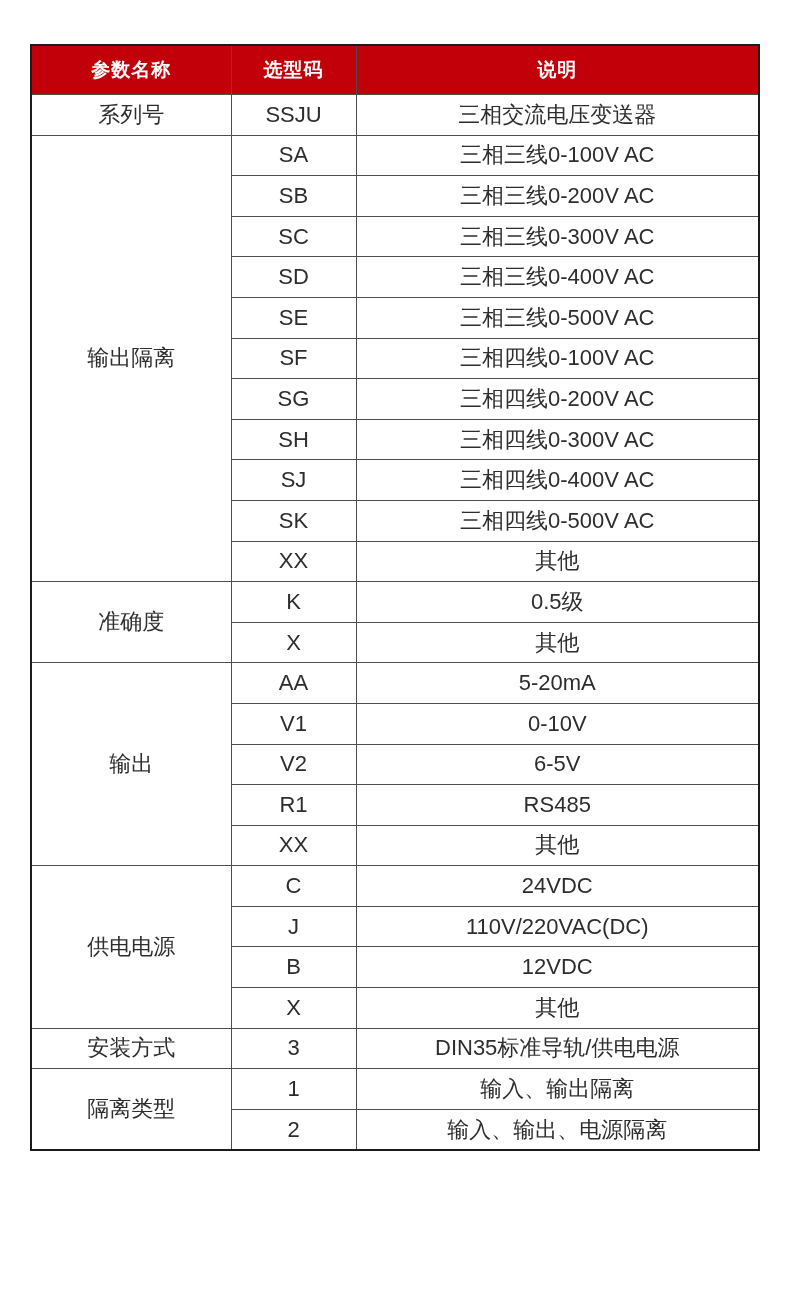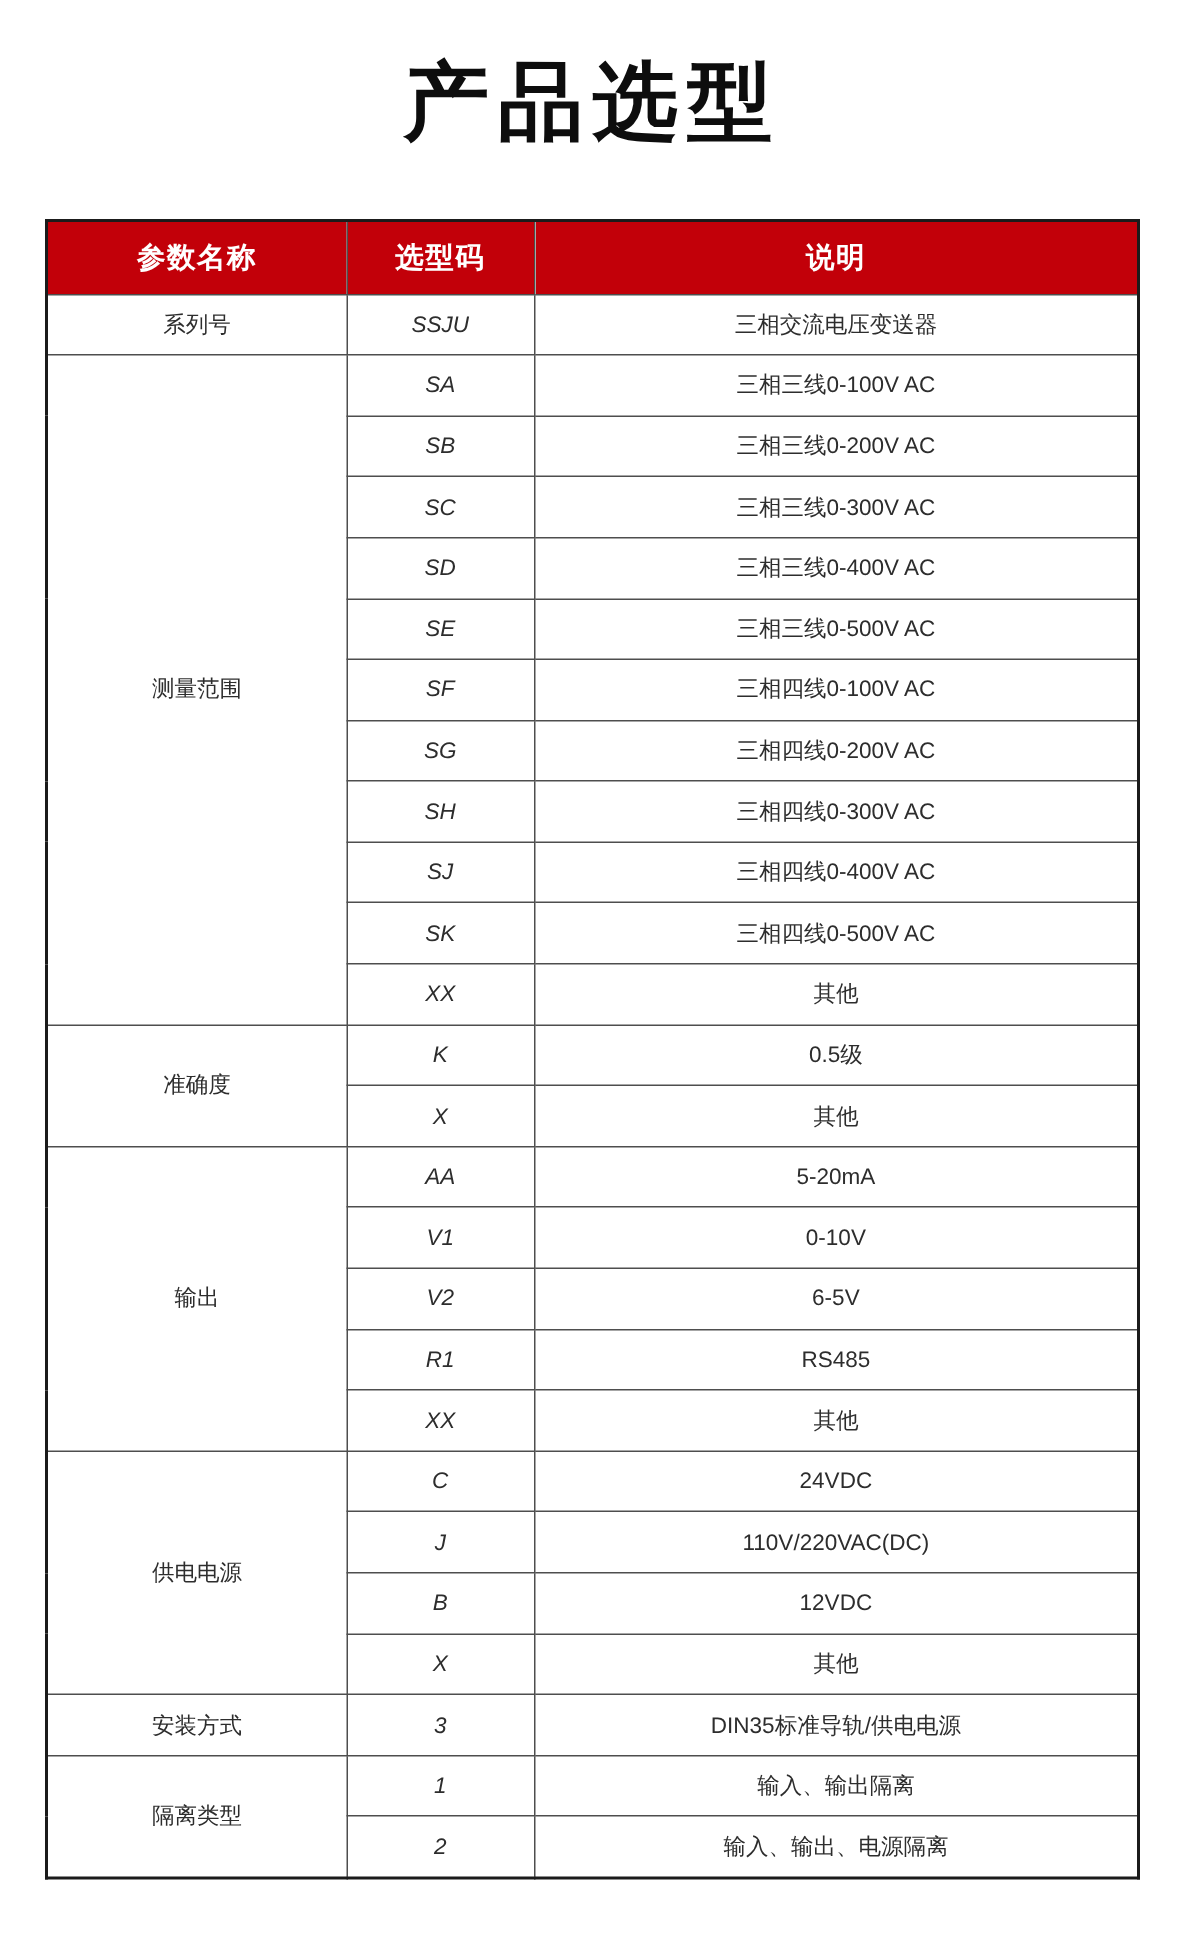--- a/index.html
+++ b/index.html
@@ -66,7 +66,6 @@
 
 <div class="page">
 
-  <div class="title">产品选型</div>
 
   <div class="table-wrap">
     <table class="sel">

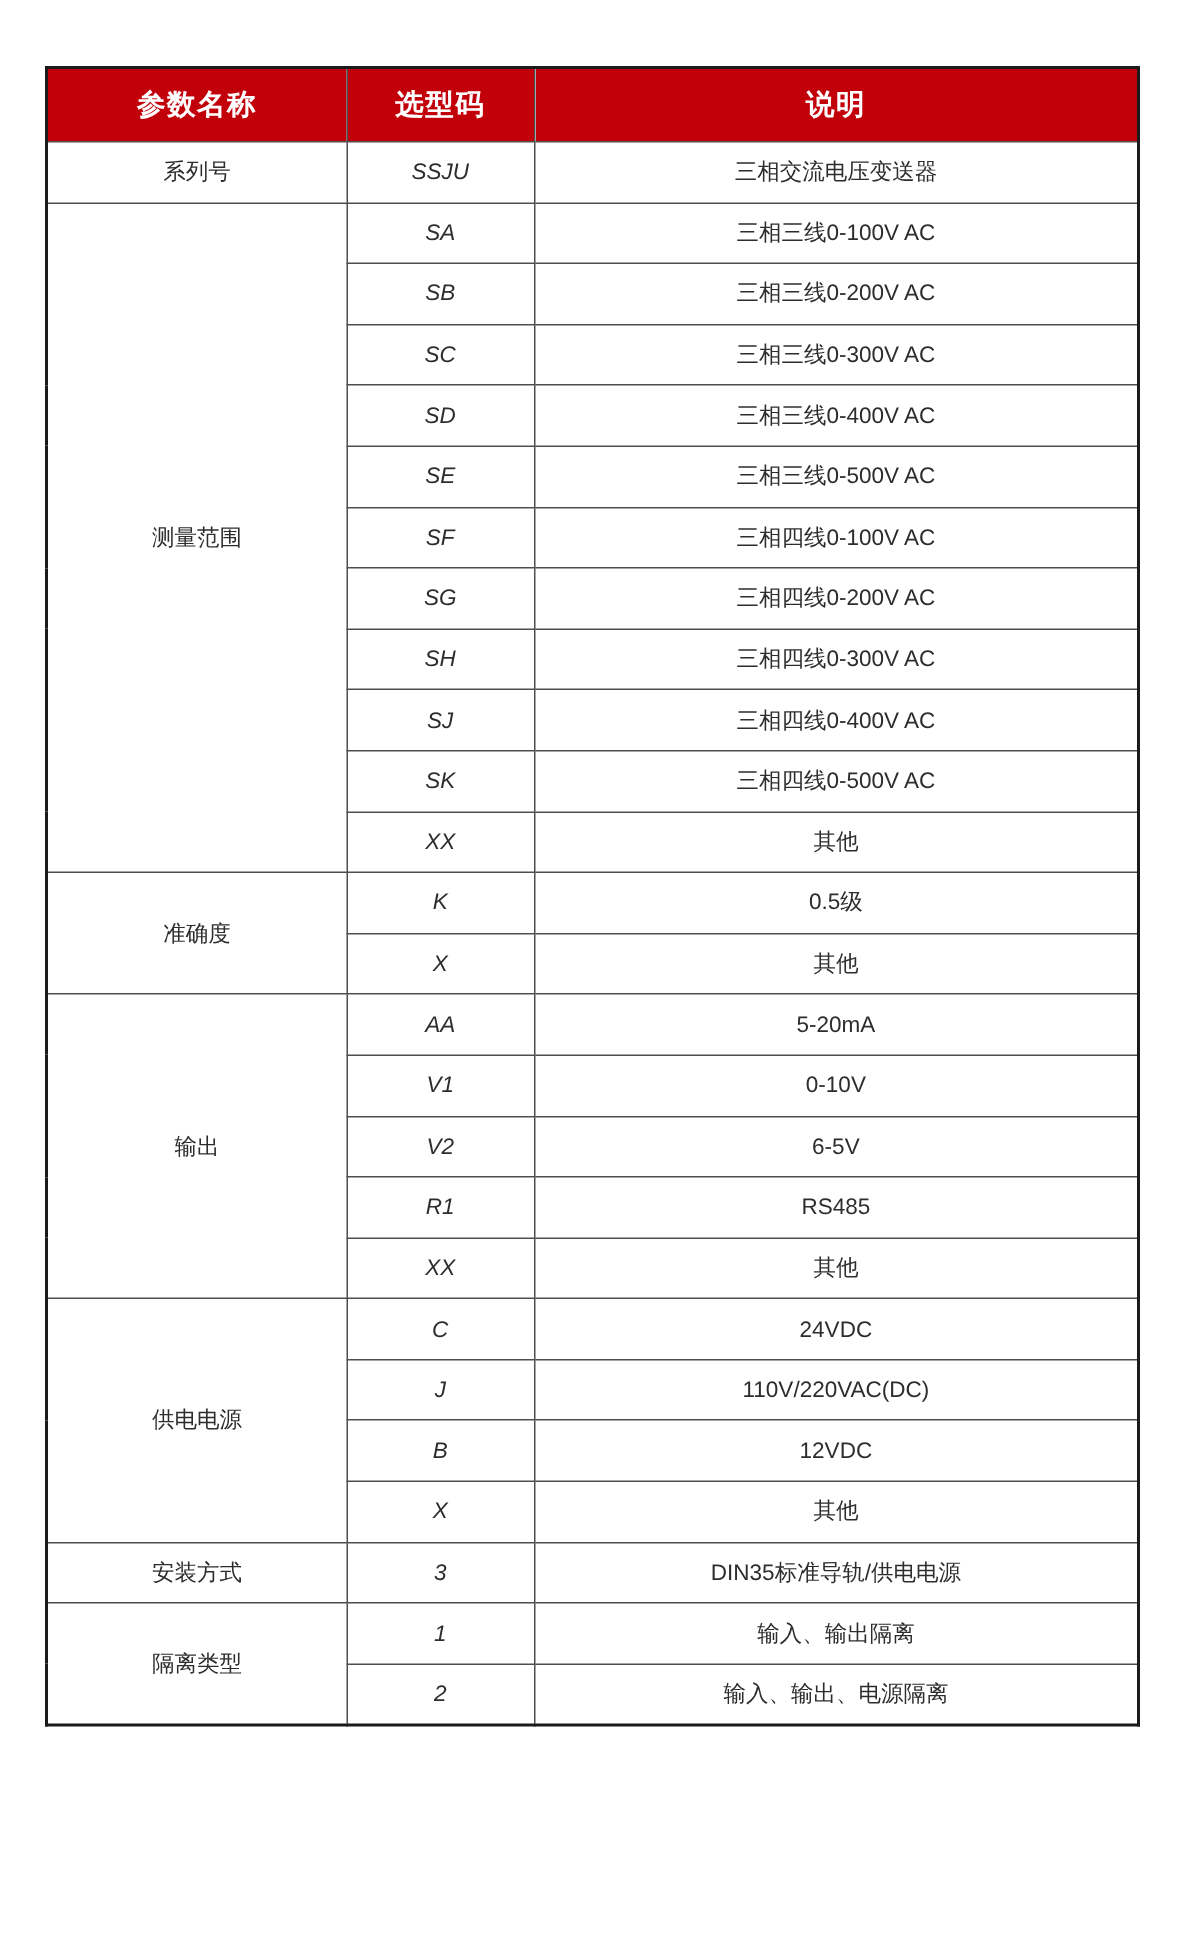--- a/index.html
+++ b/index.html
@@ -52,7 +52,7 @@
   }
   table.sel tbody td{
     height:39.6px;
-    font-size:15px;
+    font-size:22px;
     color:var(--text);
   }
   td.code{font-size:20px;font-style:italic;}

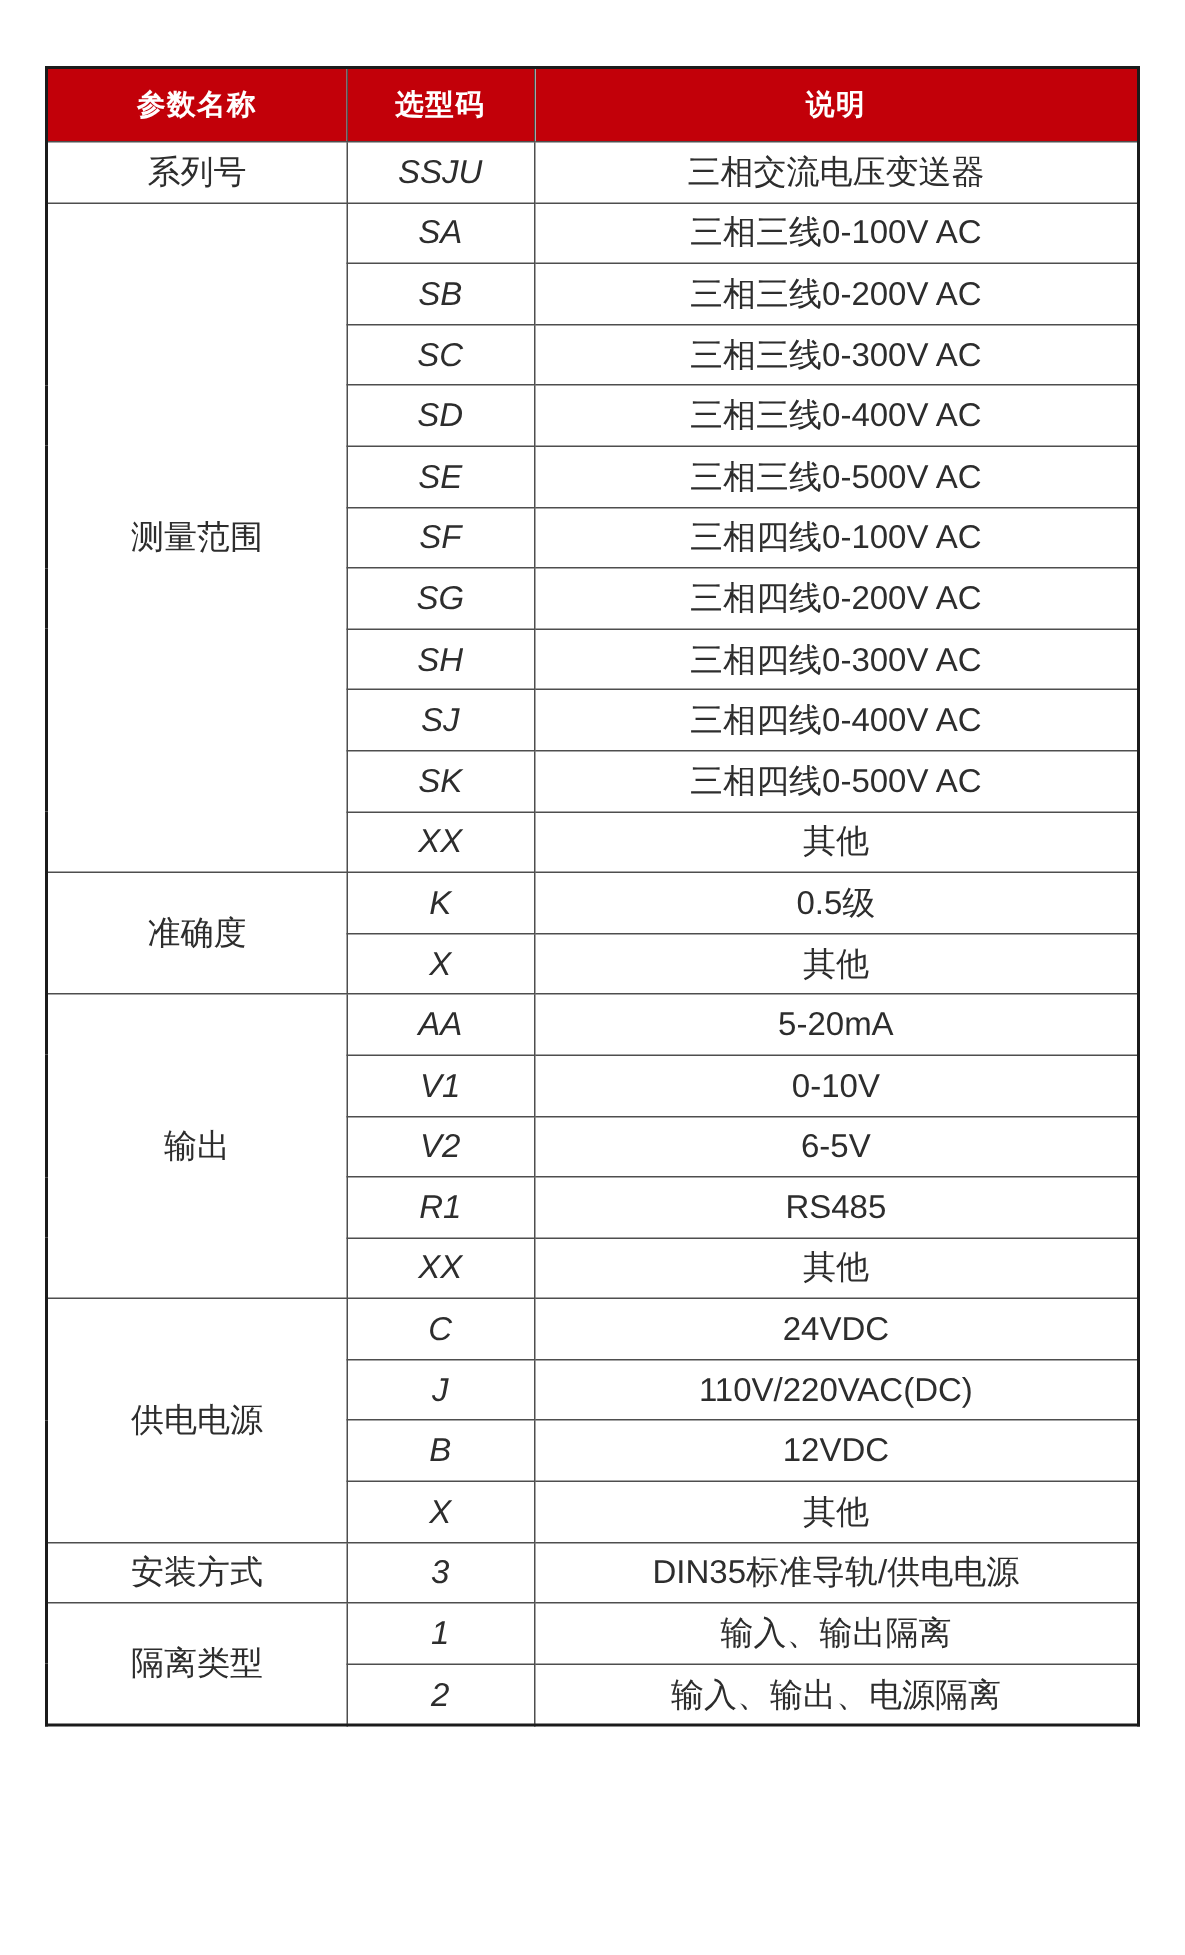--- a/index.html
+++ b/index.html
@@ -55,7 +55,7 @@
     font-size:22px;
     color:var(--text);
   }
-  td.code{font-size:20px;font-style:italic;}
+  td.code{font-size:20px;}
   td.group{font-size:19px;}
   .col-param{width:200px;}
   .col-code{width:125px;}

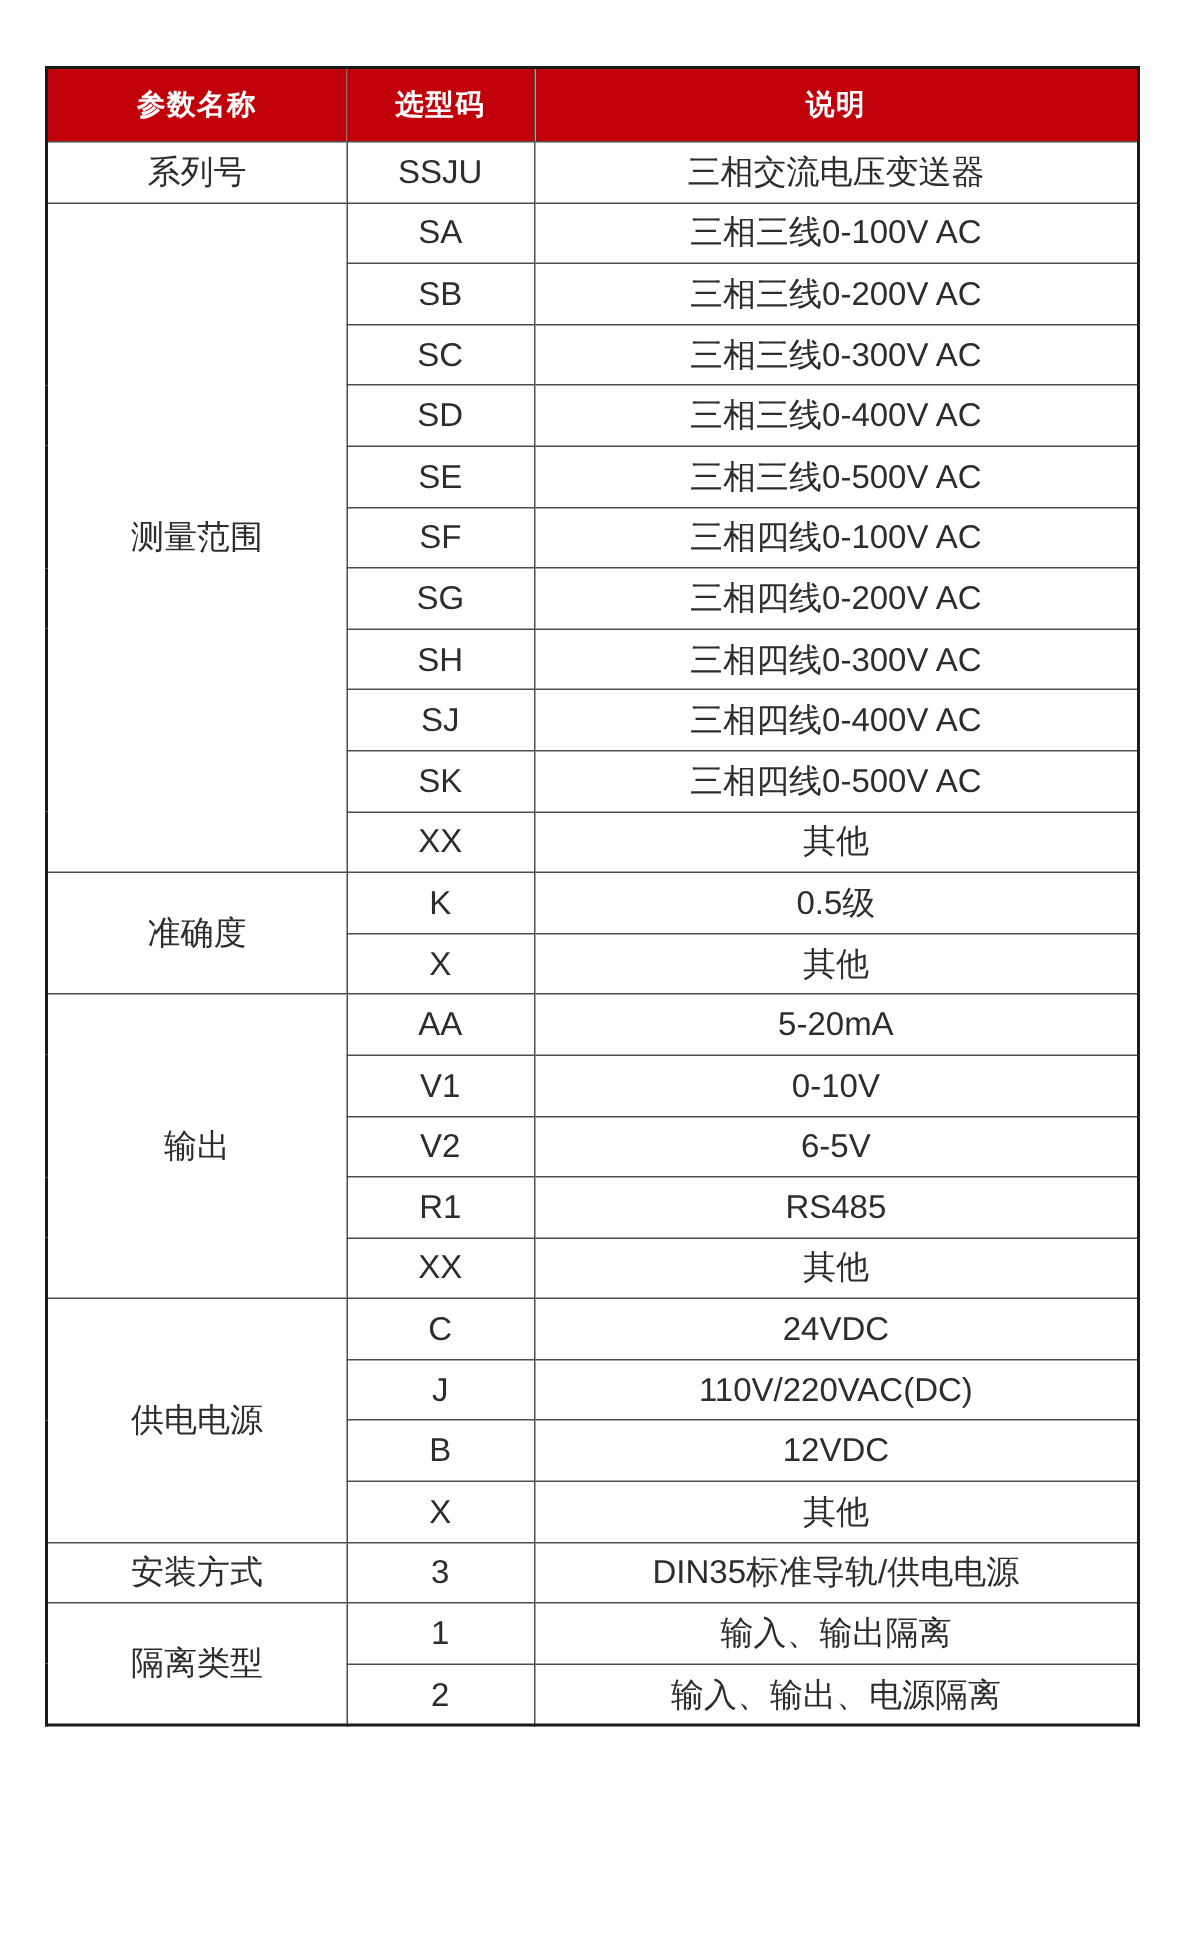--- a/index.html
+++ b/index.html
@@ -90,7 +90,7 @@
         </tr>
 
         <tr>
-          <td class="group" rowspan="11">测量范围</td>
+          <td class="group" rowspan="11">输出隔离</td>
           <td class="code">SA</td>
           <td>三相三线0-100V AC</td>
         </tr>

